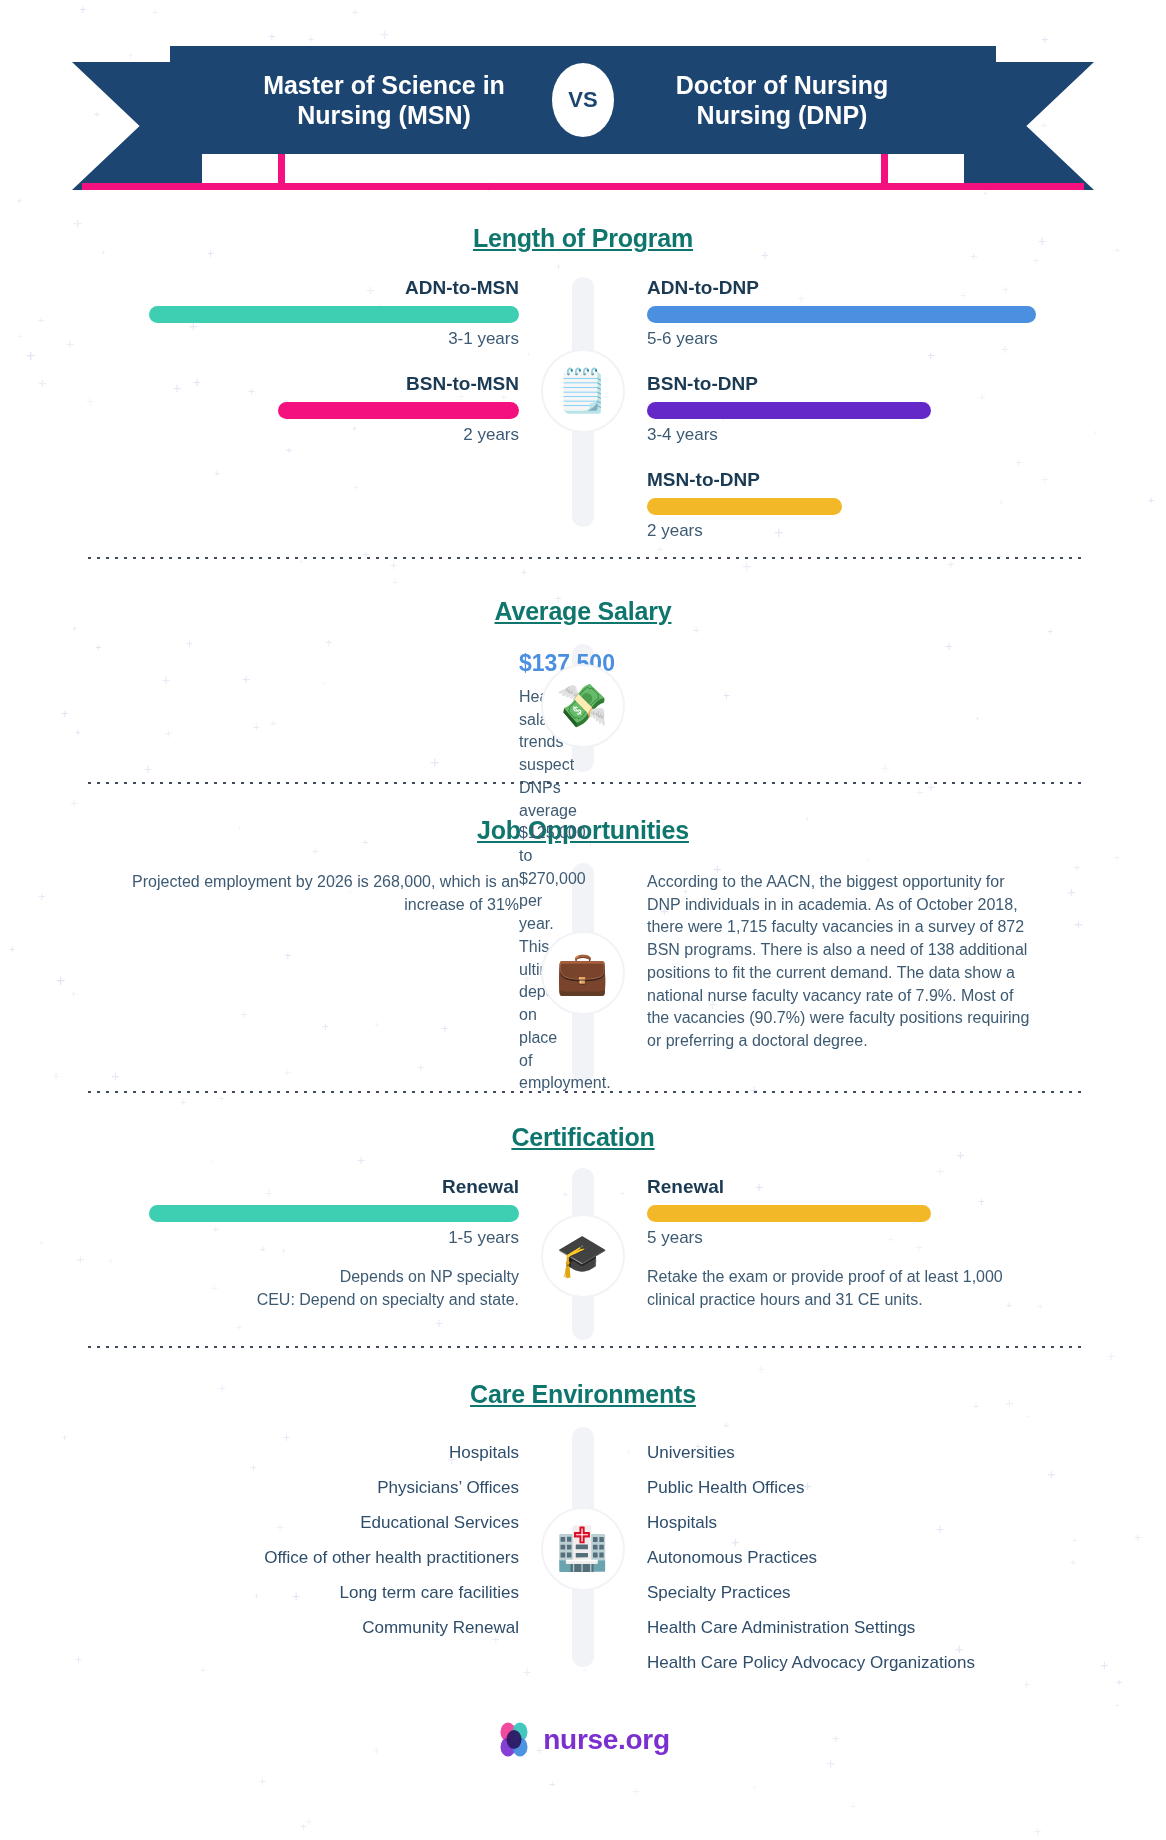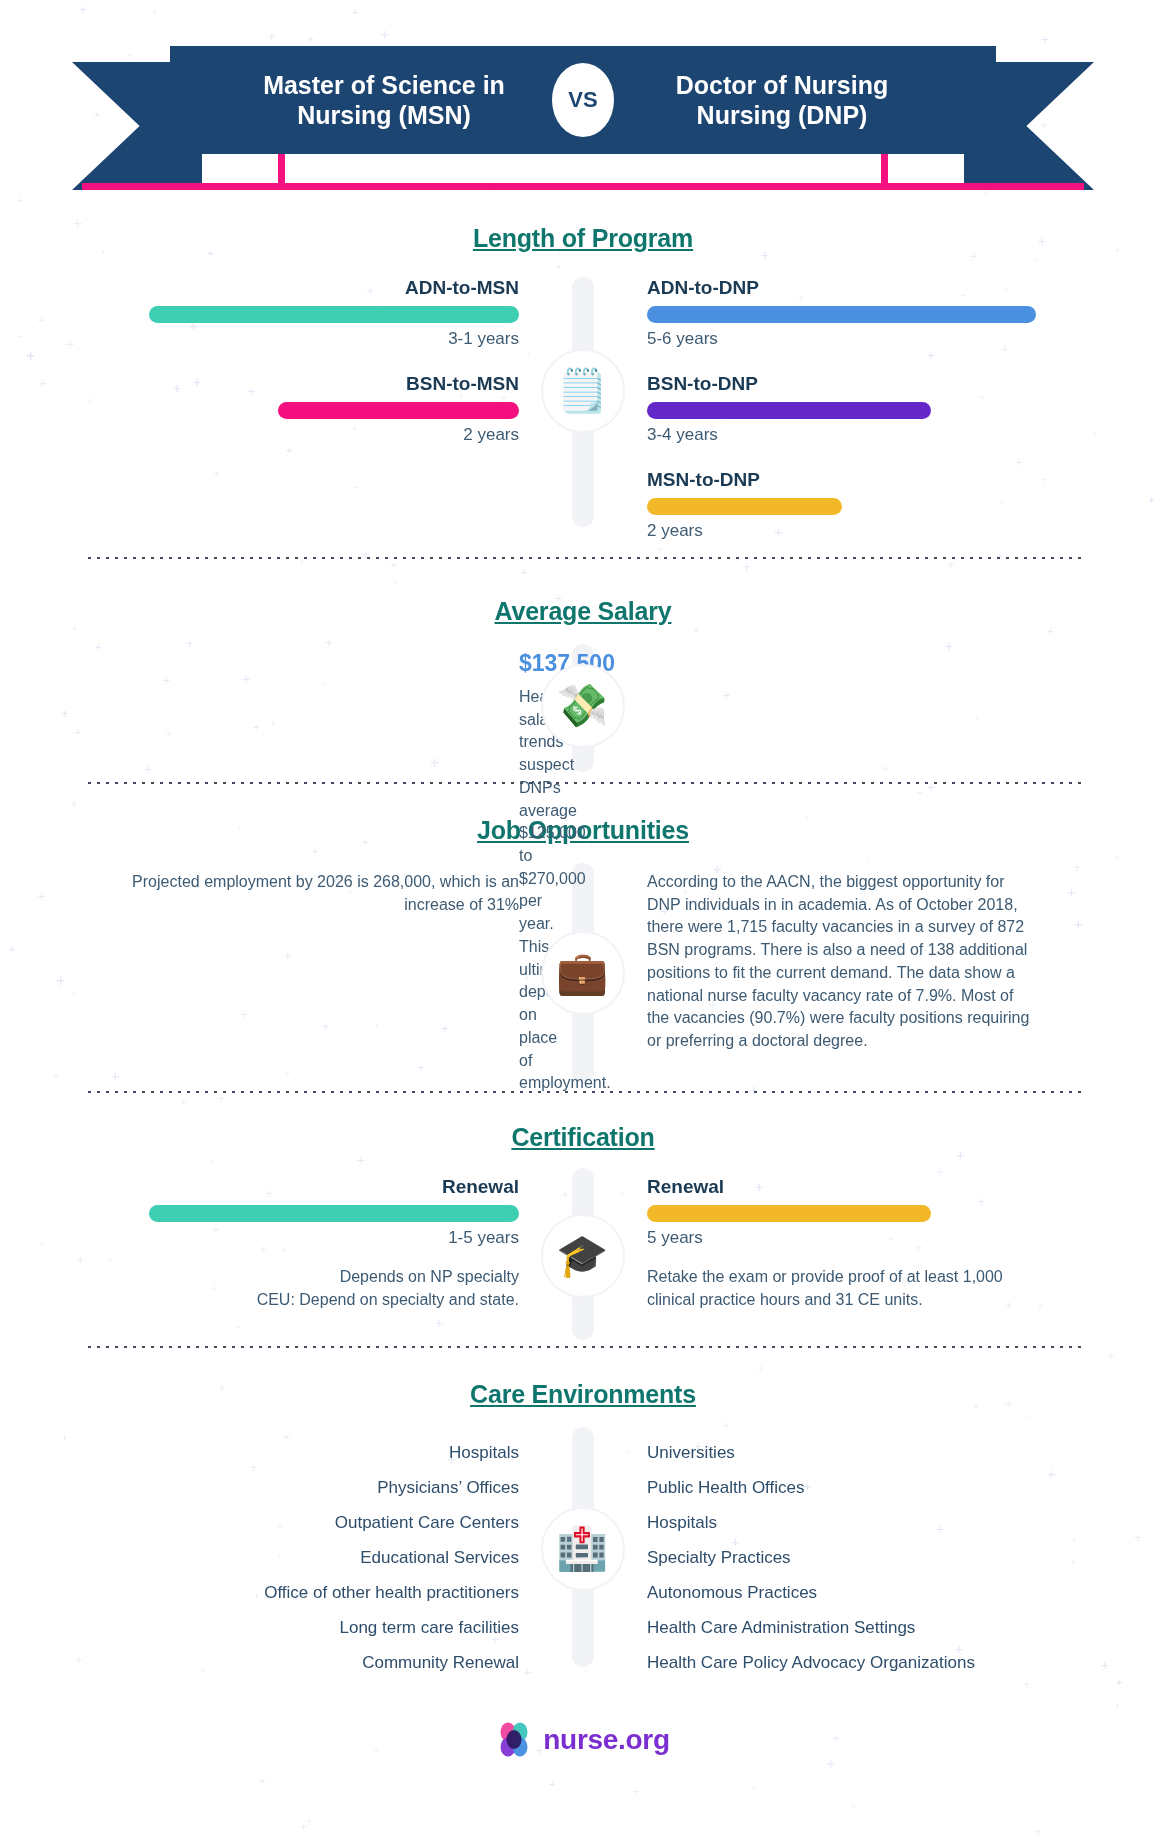--- a/index.html
+++ b/index.html
@@ -572,7 +572,6 @@
           <ul class="env-list">
             <li>Hospitals</li>
             <li>Physicians’ Offices</li>
-            <li>Outpatient Care Centers</li>
             <li>Educational Services</li>
             <li>Office of other health practitioners</li>
             <li>Long term care facilities</li>

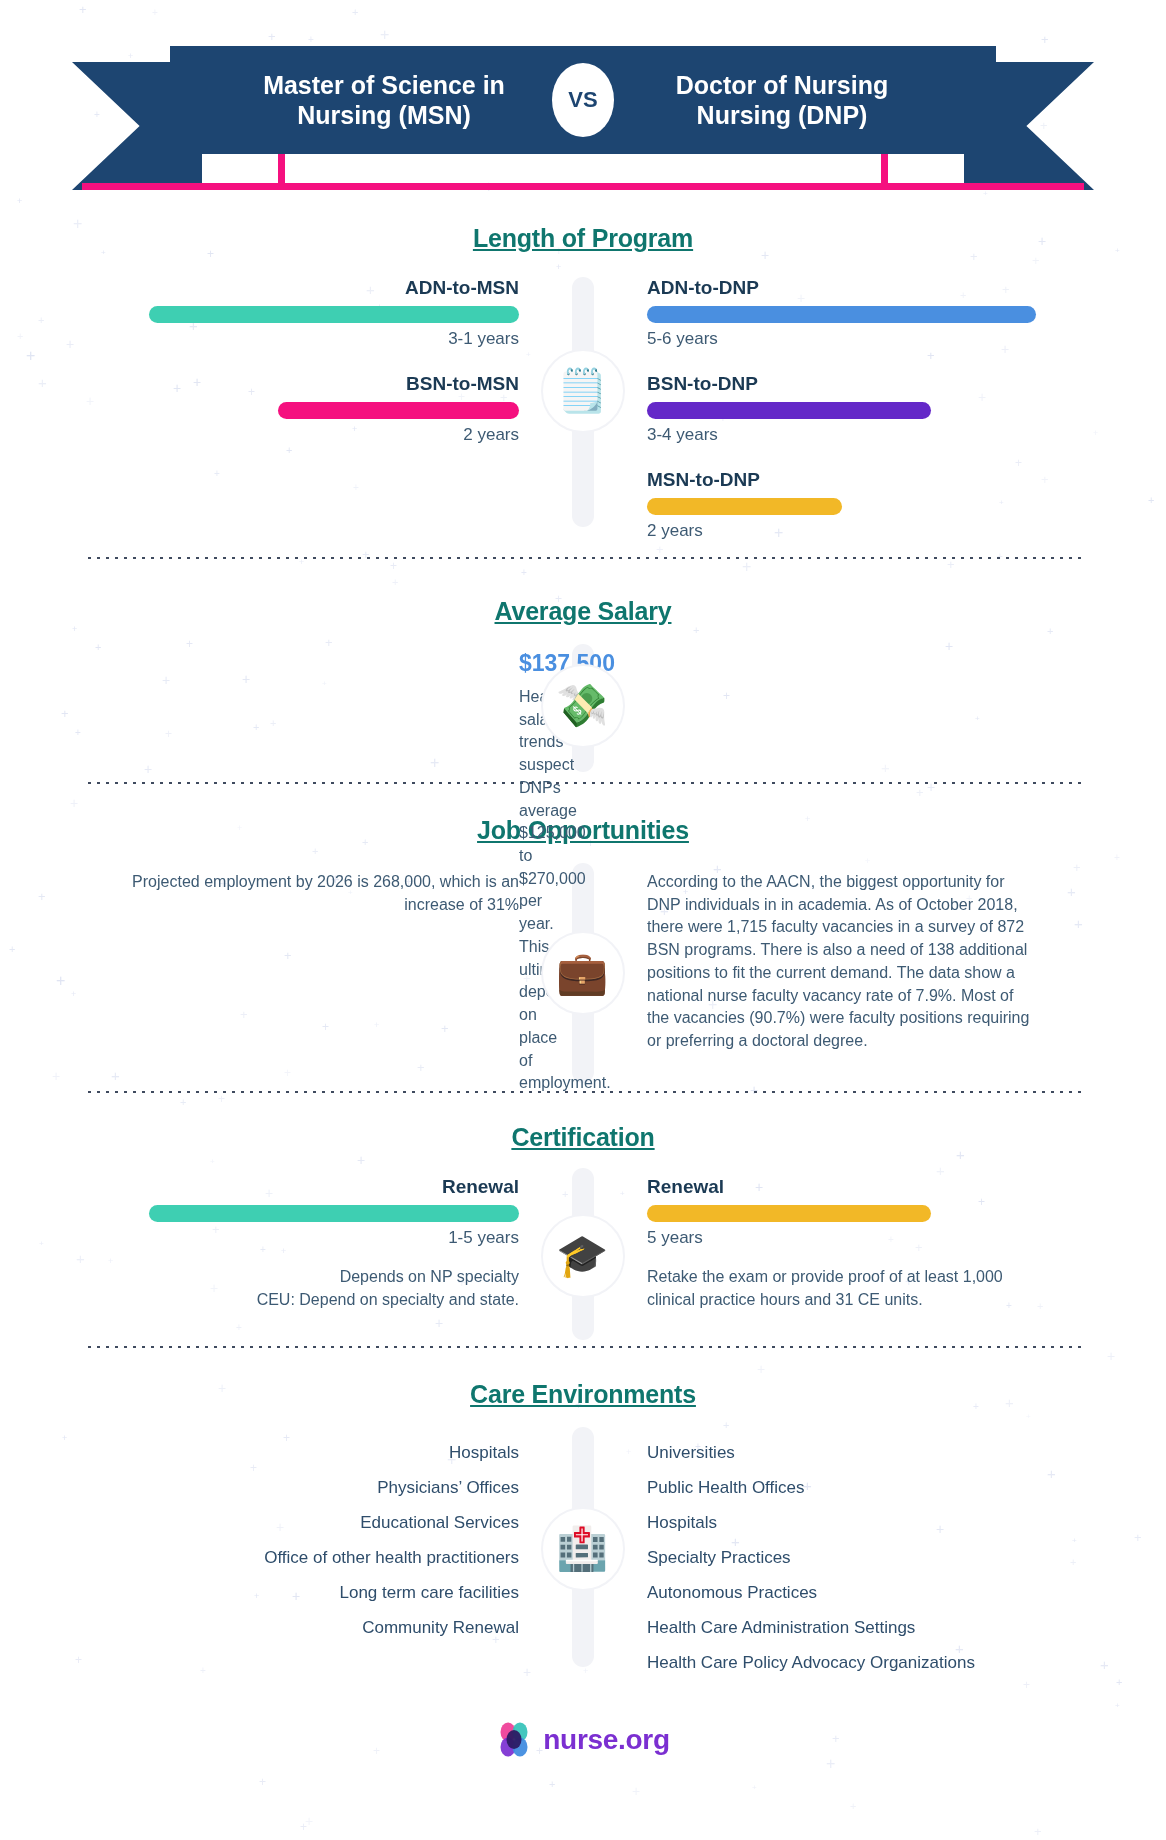--- a/index.html
+++ b/index.html
@@ -584,8 +584,8 @@
             <li>Universities</li>
             <li>Public Health Offices</li>
             <li>Hospitals</li>
+            <li>Autonomous Practices</li>
             <li>Specialty Practices</li>
-            <li>Autonomous Practices</li>
             <li>Health Care Administration Settings</li>
             <li>Health Care Policy Advocacy Organizations</li>
           </ul>

